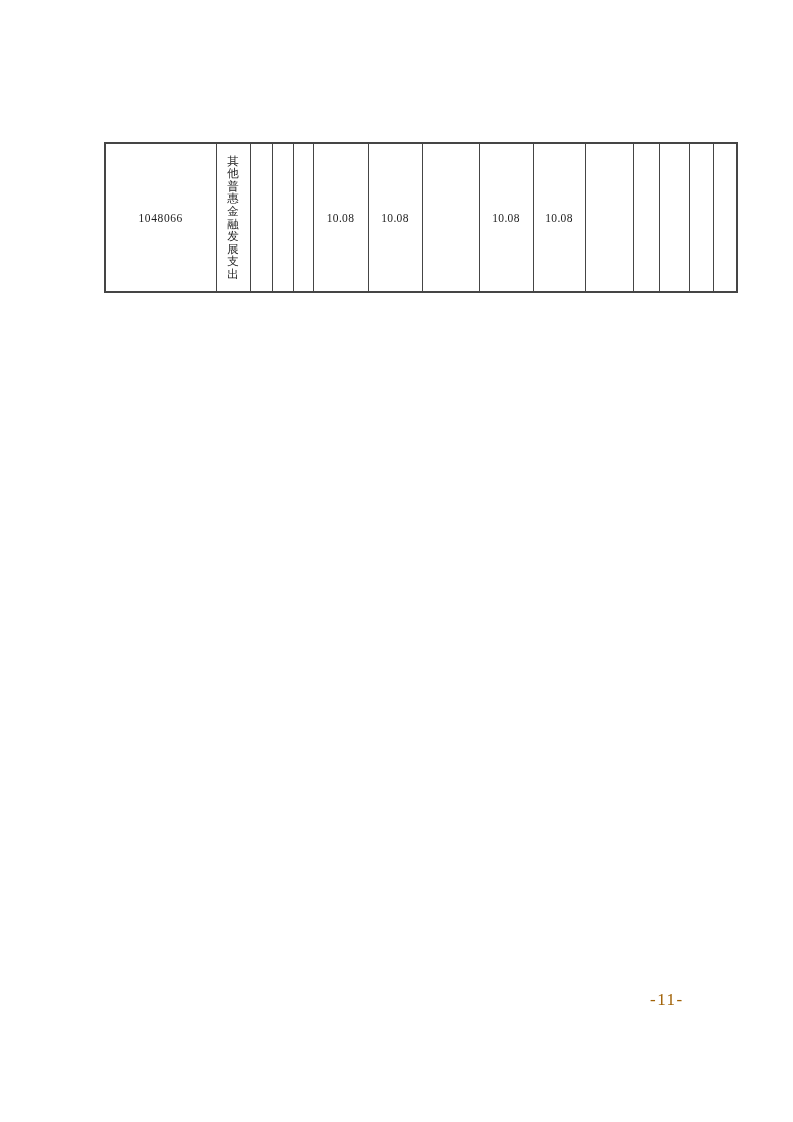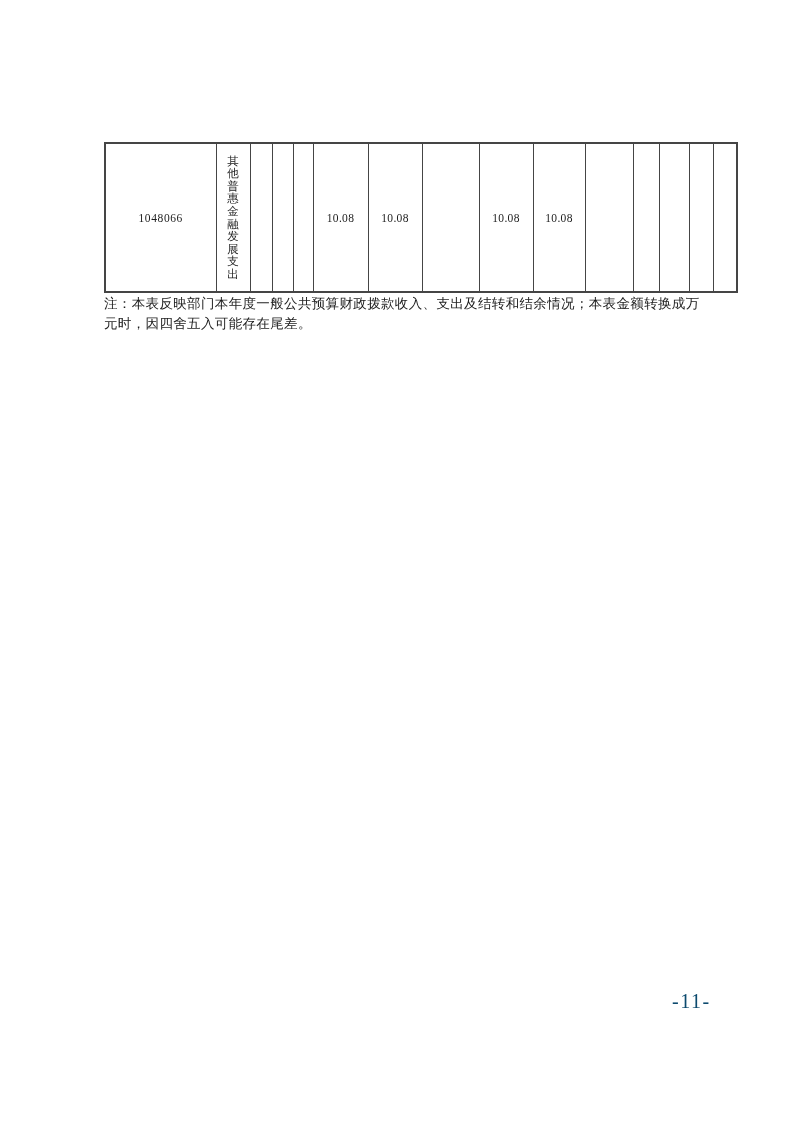--- a/index.html
+++ b/index.html
@@ -127,7 +127,6 @@
     </tbody>
   </table>
 
-  <div class="note">注：本表反映部门本年度一般公共预算财政拨款收入、支出及结转和结余情况；本表金额转换成万元时，因四舍五入可能存在尾差。</div>
 
   <div class="page-number">-11-</div>
 

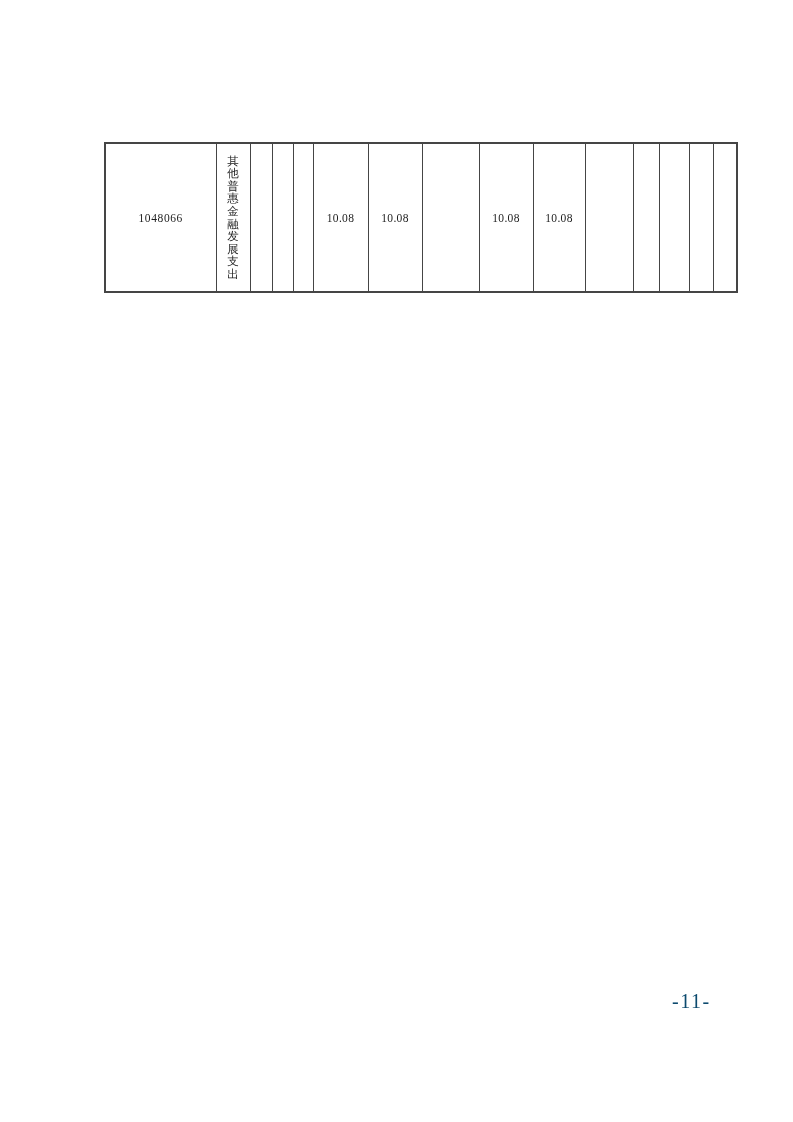--- a/index.html
+++ b/index.html
@@ -72,11 +72,11 @@
   }
   .page-number {
     position: absolute;
-    left: 672px;
+    left: 650px;
     top: 990px;
-    font-size: 20px;
+    font-size: 17px;
     letter-spacing: 1.5px;
-    color: #0c4a6e;
+    color: #a16207;
   }
 </style>
 </head>

